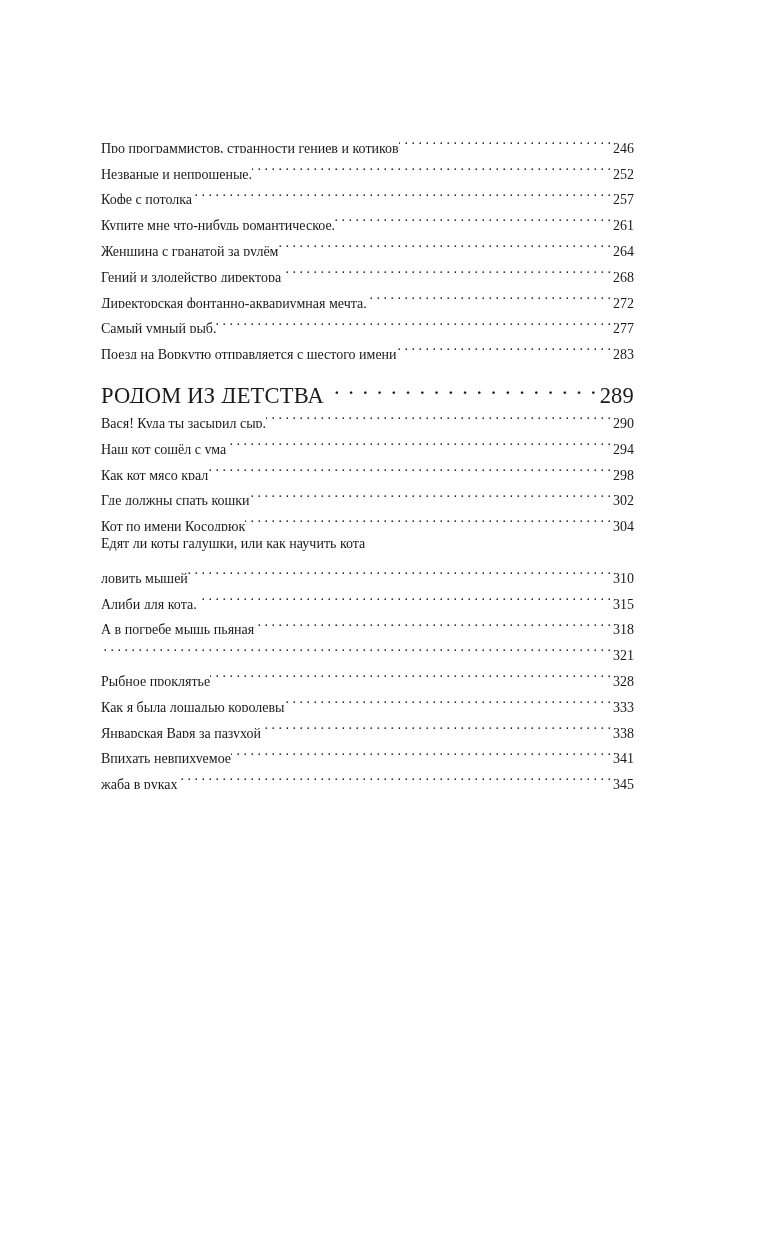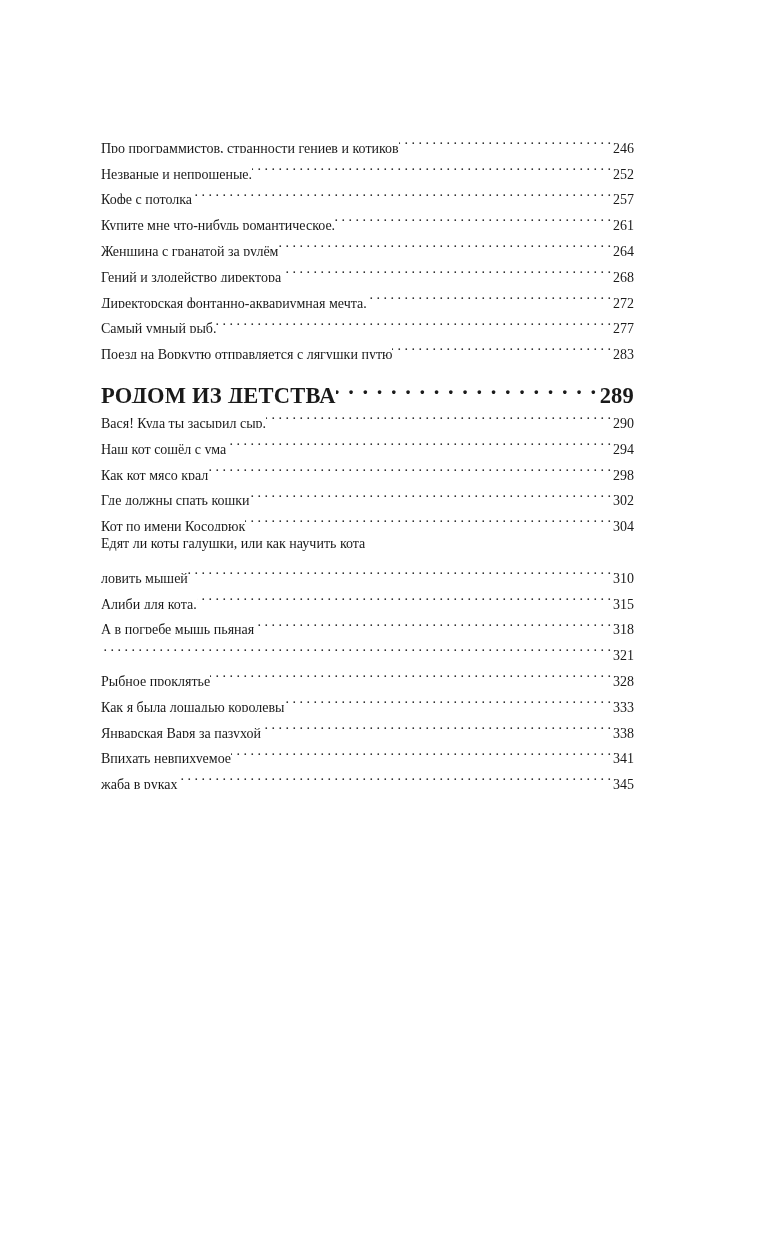--- a/index.html
+++ b/index.html
@@ -113,7 +113,7 @@
     <span class="page">277</span>
   </div>
   <div class="row">
-    <span class="title">Поезд на Воркутю отправляется с лягушки путю</span>
+    <span class="title">Поезд на Воркутю отправляется с шестого имени</span>
     <span class="leader"></span>
     <span class="page">283</span>
   </div>

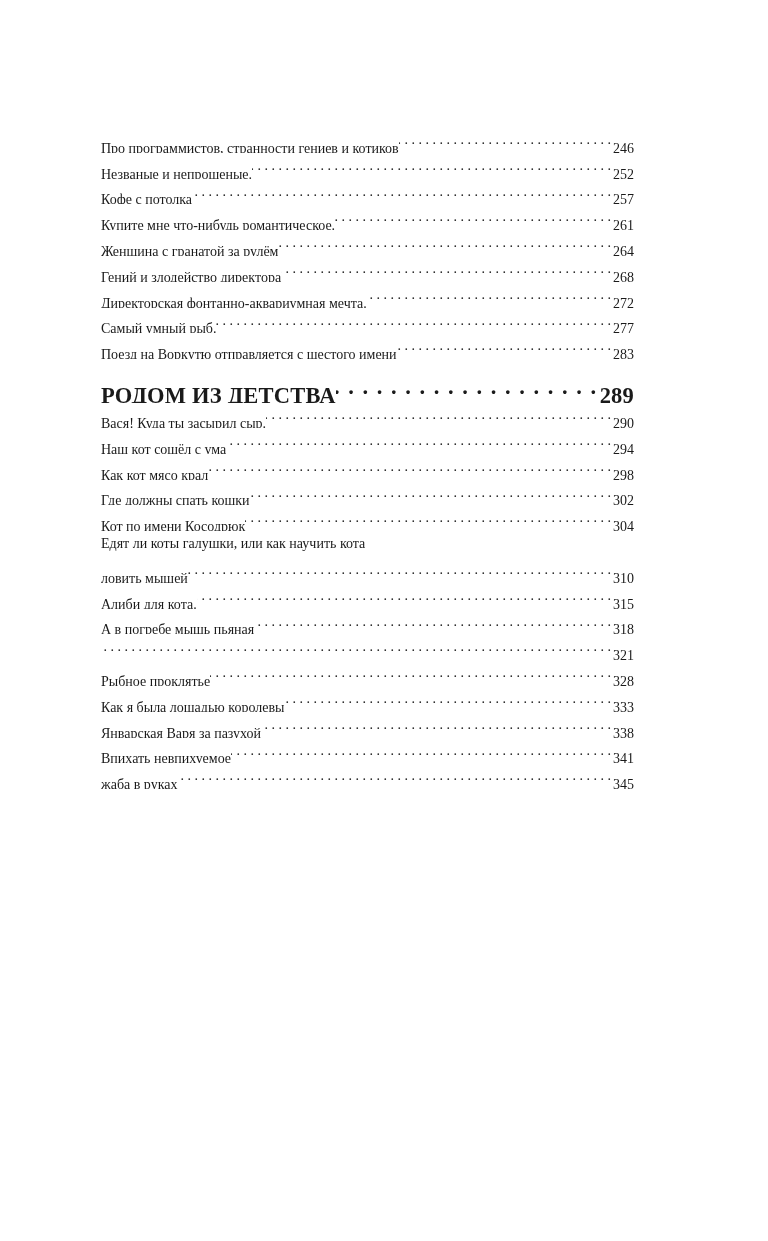--- a/index.html
+++ b/index.html
@@ -54,7 +54,7 @@
     height: 25.8px;
   }
   .row.heading {
-    font-weight: bold;
+    font-weight: normal;
     font-size: 22.5px;
     height: 33px;
     line-height: 33px;

